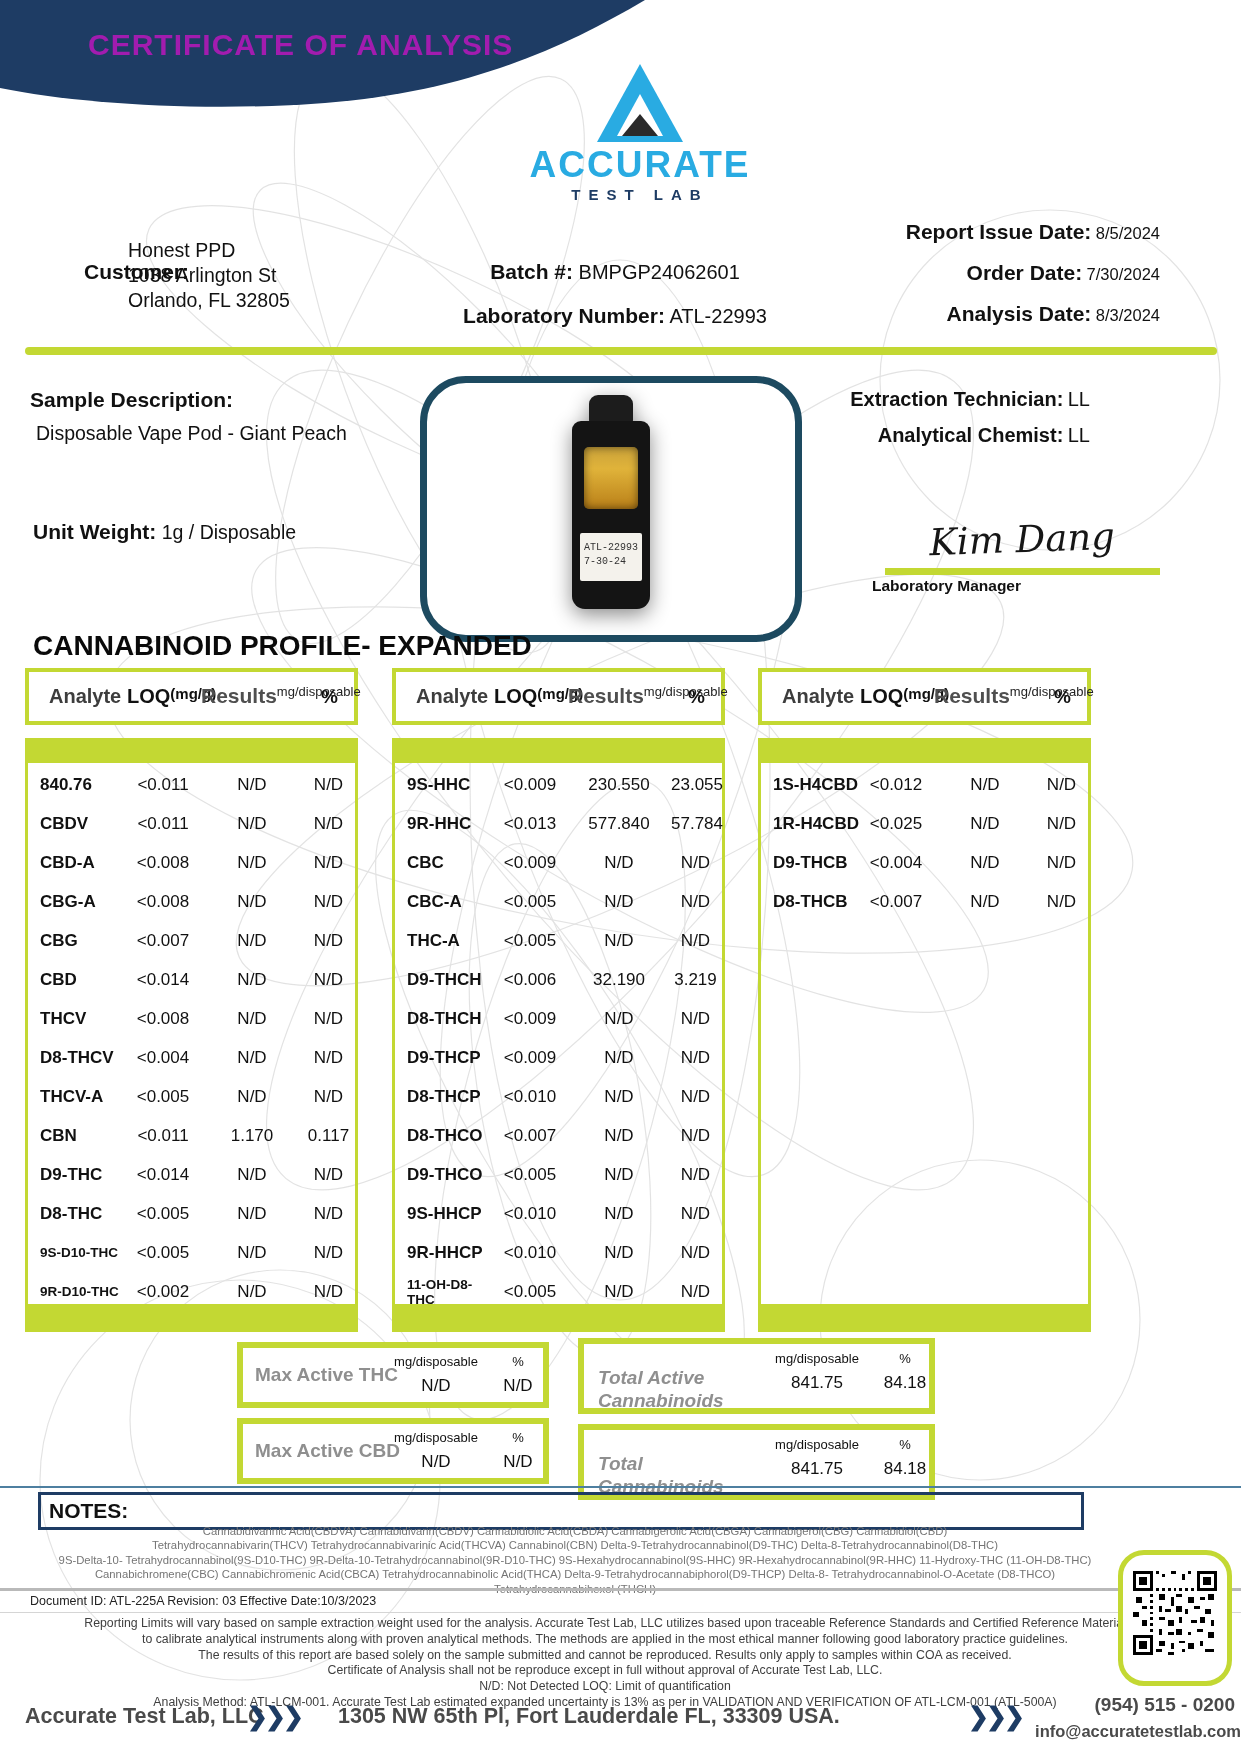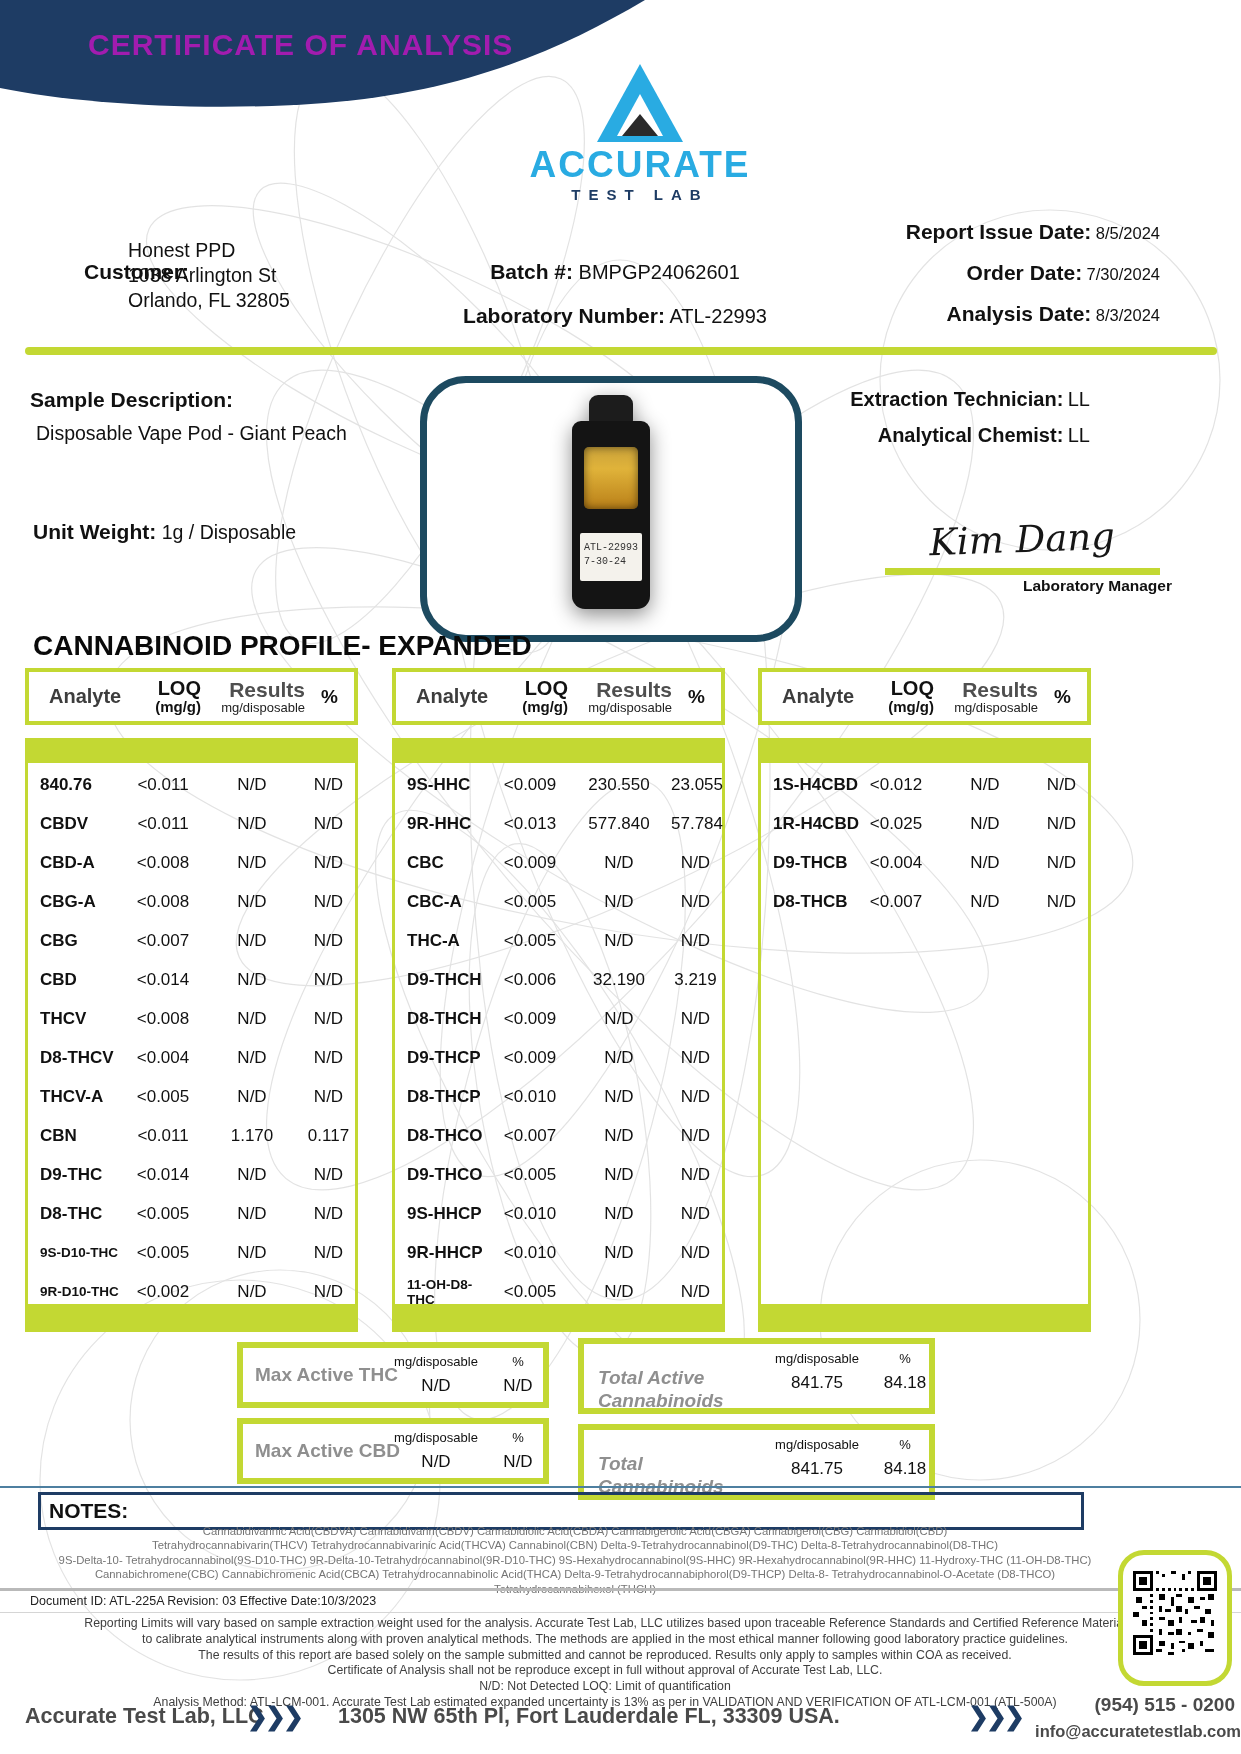--- a/index.html
+++ b/index.html
@@ -53,7 +53,7 @@
   .signature{position:absolute;left:872px;top:518px;width:300px;text-align:center;
     font-family:"DejaVu Serif",serif;font-style:italic;font-size:37px;color:#161616;transform:rotate(-2deg);}
   .sig-line{position:absolute;left:885px;top:568px;width:275px;height:7px;background:#c3d833;}
-  .sig-title{position:absolute;left:872px;top:577px;width:300px;text-align:right;font-size:15.5px;font-weight:bold;color:#111;}
+  .sig-title{position:absolute;left:872px;top:577px;width:300px;text-align:left;font-size:15.5px;font-weight:bold;color:#111;}
 
   .profile-title{position:absolute;left:33px;top:630px;font-size:28px;font-weight:bold;color:#0a0a0a;}
 

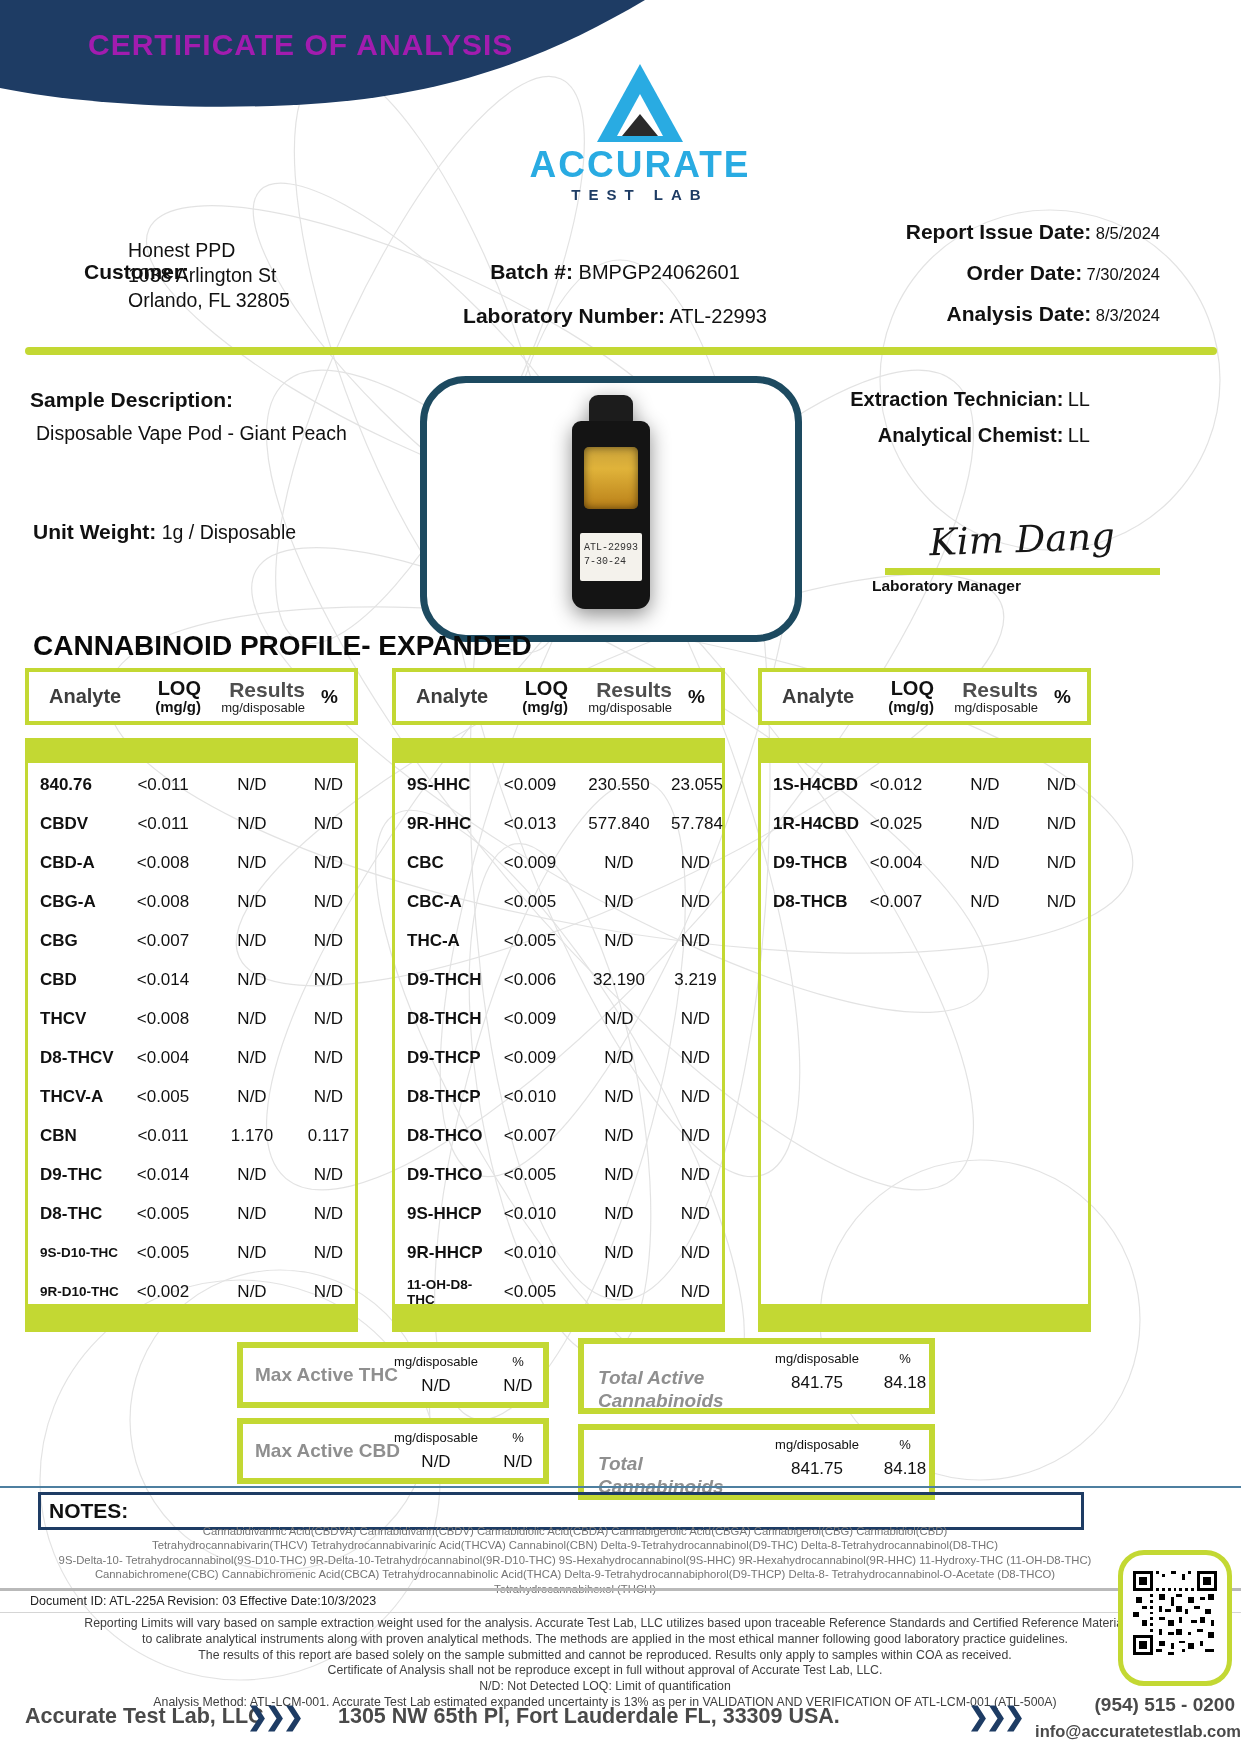--- a/index.html
+++ b/index.html
@@ -63,7 +63,7 @@
   .thead{position:absolute;left:0;top:0;width:333px;height:57px;border:4px solid #c3d833;background:#fff;
     box-sizing:border-box;display:grid;grid-template-columns:98px 74px 104px 49px;align-items:center;}
   .h-analyte{font-size:20px;font-weight:bold;color:#3d3d3d;padding-left:20px;}
-  .h-loq,.h-res{display:flex;flex-direction:column;align-items:flex-end;line-height:1.05;}
+  .h-loq,.h-res{display:flex;flex-direction:row;align-items:flex-start;line-height:1.05;}
   .hl1{font-size:20px;font-weight:bold;color:#111;}
   .hl2{font-size:15px;font-weight:bold;color:#111;}
   .hr1{font-size:21px;font-weight:bold;color:#4f4f4f;}

